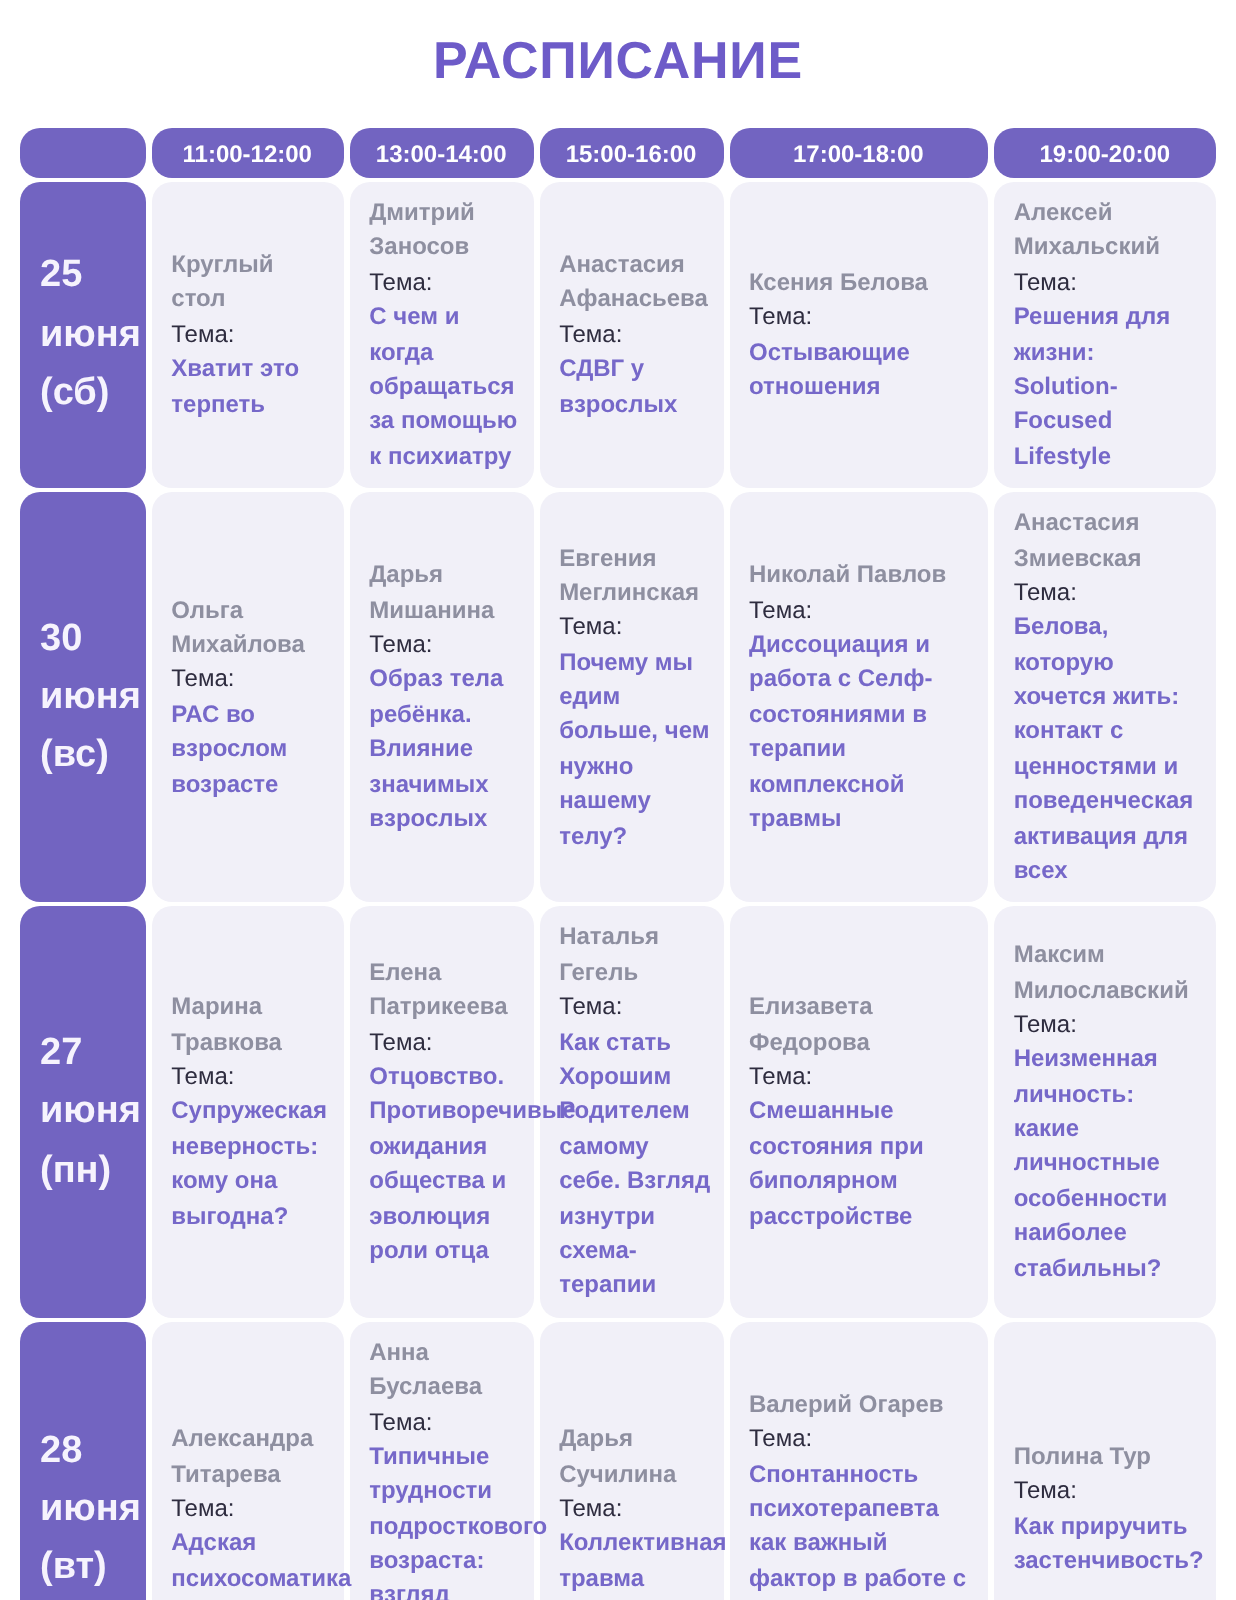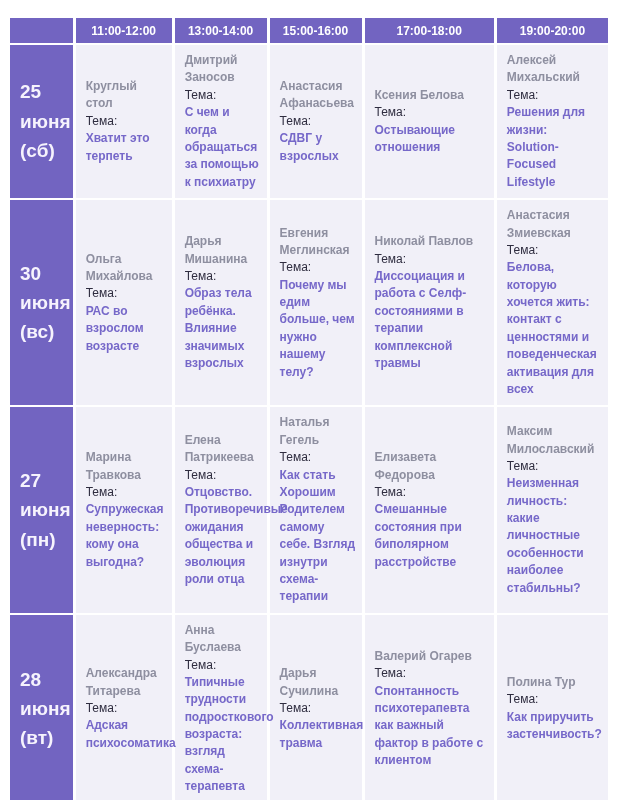--- a/index.html
+++ b/index.html
@@ -58,6 +58,7 @@
 <body>
 
 <div class="screen">
+  <h1 class="page-title">РАСПИСАНИЕ</h1>
 
   <div class="table-wrap">
     <table class="schedule">

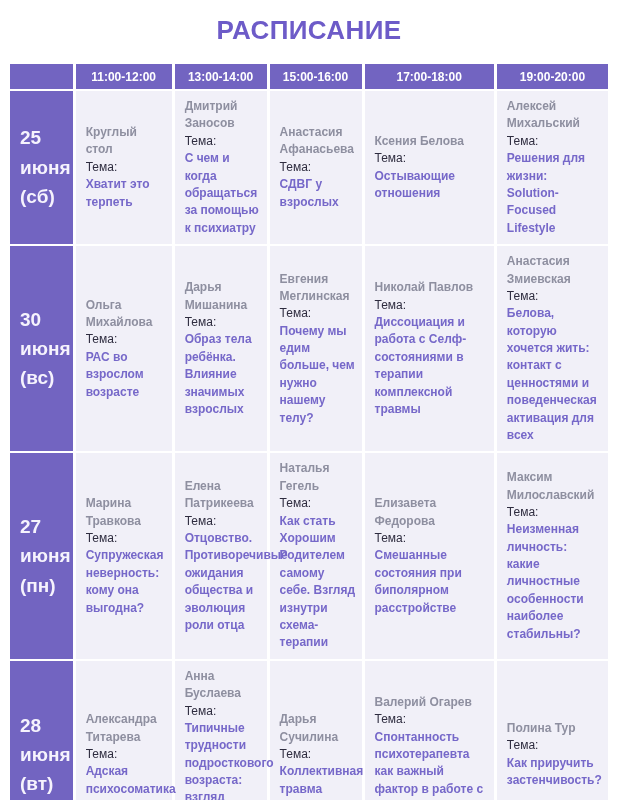--- a/index.html
+++ b/index.html
@@ -32,7 +32,7 @@
   col.c-t3{width:91px;}
   col.c-t4{width:128px;}
   col.c-t5{width:110px;}
-  th,td{vertical-align:middle;}
+  th,td{vertical-align:middle;border-radius:10px;}
   thead tr{height:25px;}
   tr.r0{height:121px;}
   tr.r1{height:155px;}

